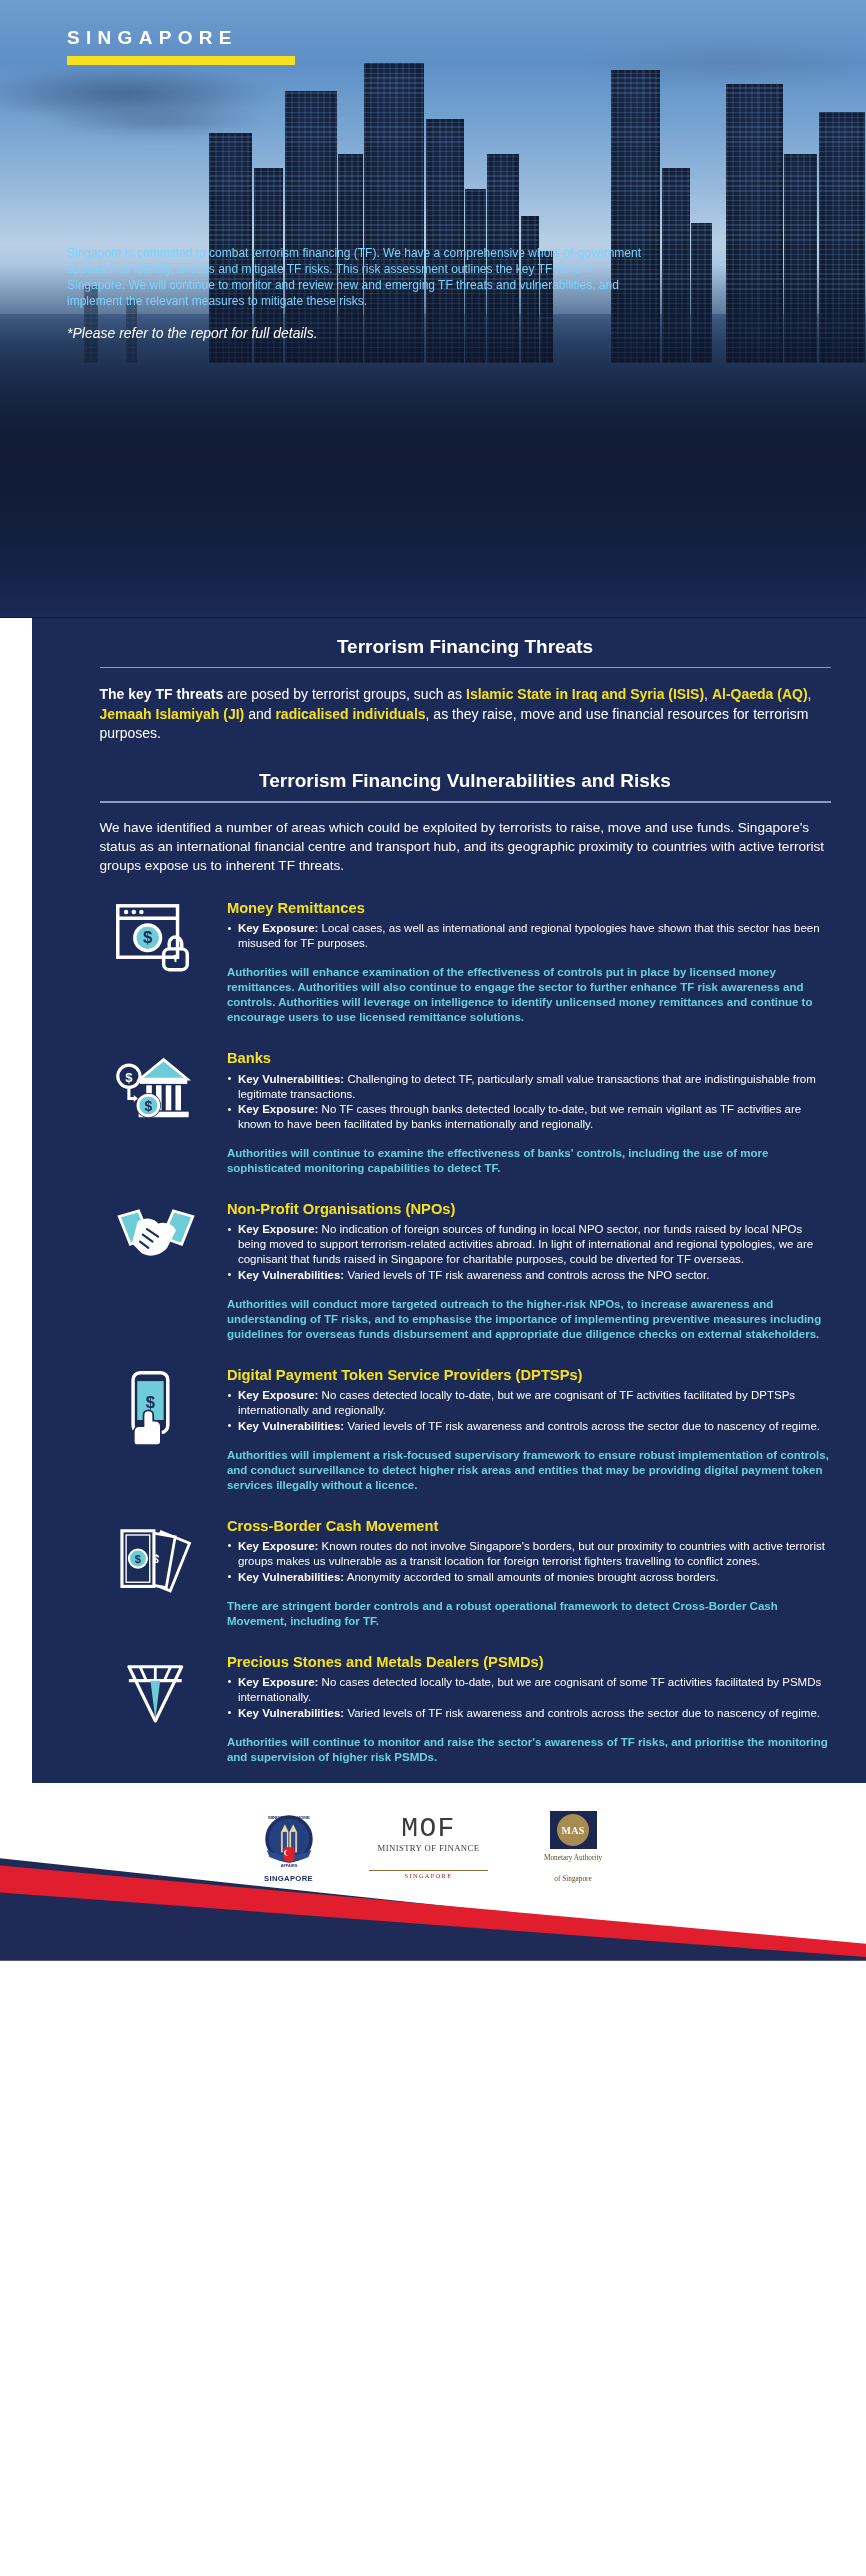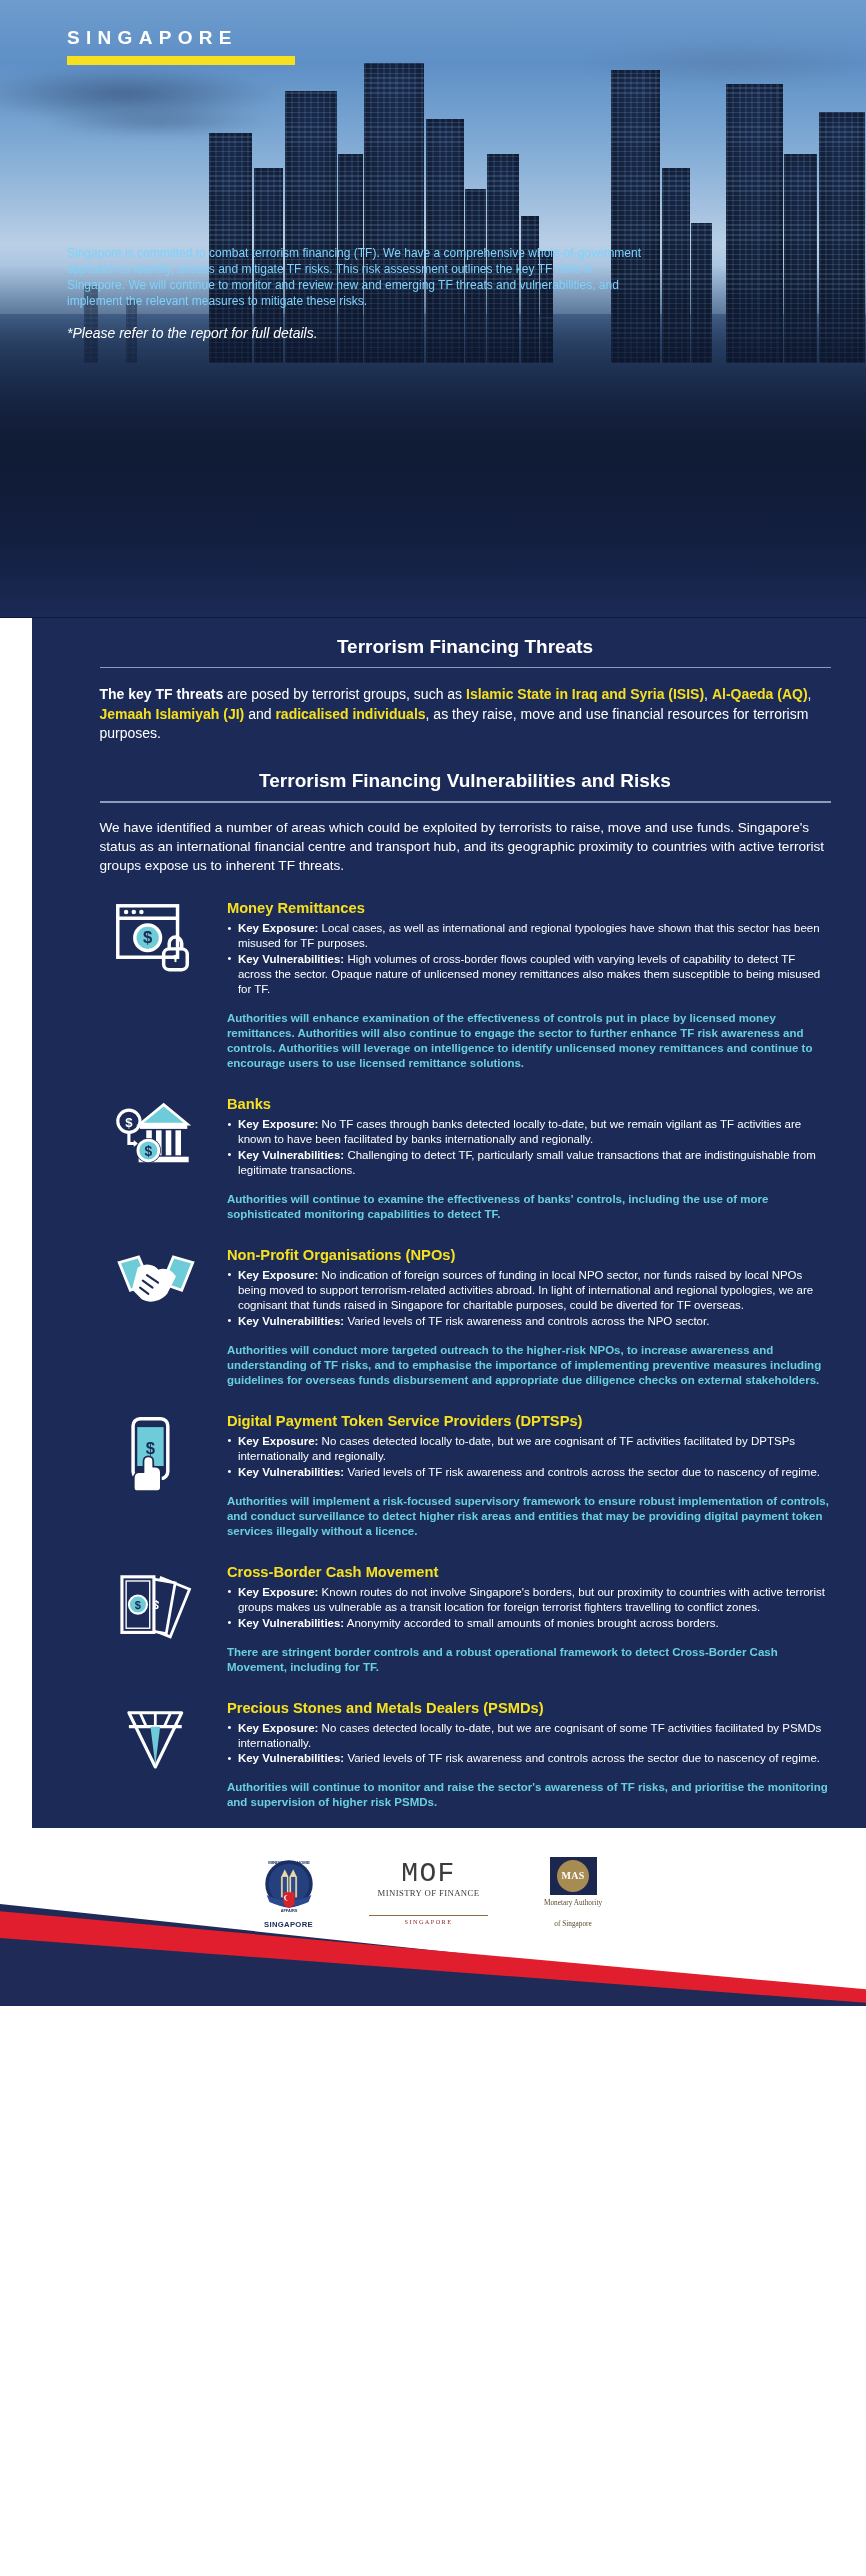--- a/index.html
+++ b/index.html
@@ -244,7 +244,6 @@
       <div class="sector-title">Money Remittances</div>
       <ul class="points">
         <li><b>Key Exposure:</b><span> Local cases, as well as international and regional typologies have shown that this sector has been misused for TF purposes.</span></li>
-        <li><b>Key Vulnerabilities:</b><span> High volumes of cross-border flows coupled with varying levels of capability to detect TF across the sector. Opaque nature of unlicensed money remittances also makes them susceptible to being misused for TF.</span></li>
       </ul>
       <div class="authority">Authorities will enhance examination of the effectiveness of controls put in place by licensed money remittances. Authorities will also continue to engage the sector to further enhance TF risk awareness and controls. Authorities will leverage on intelligence to identify unlicensed money remittances and continue to encourage users to use licensed remittance solutions.</div>
     </div>

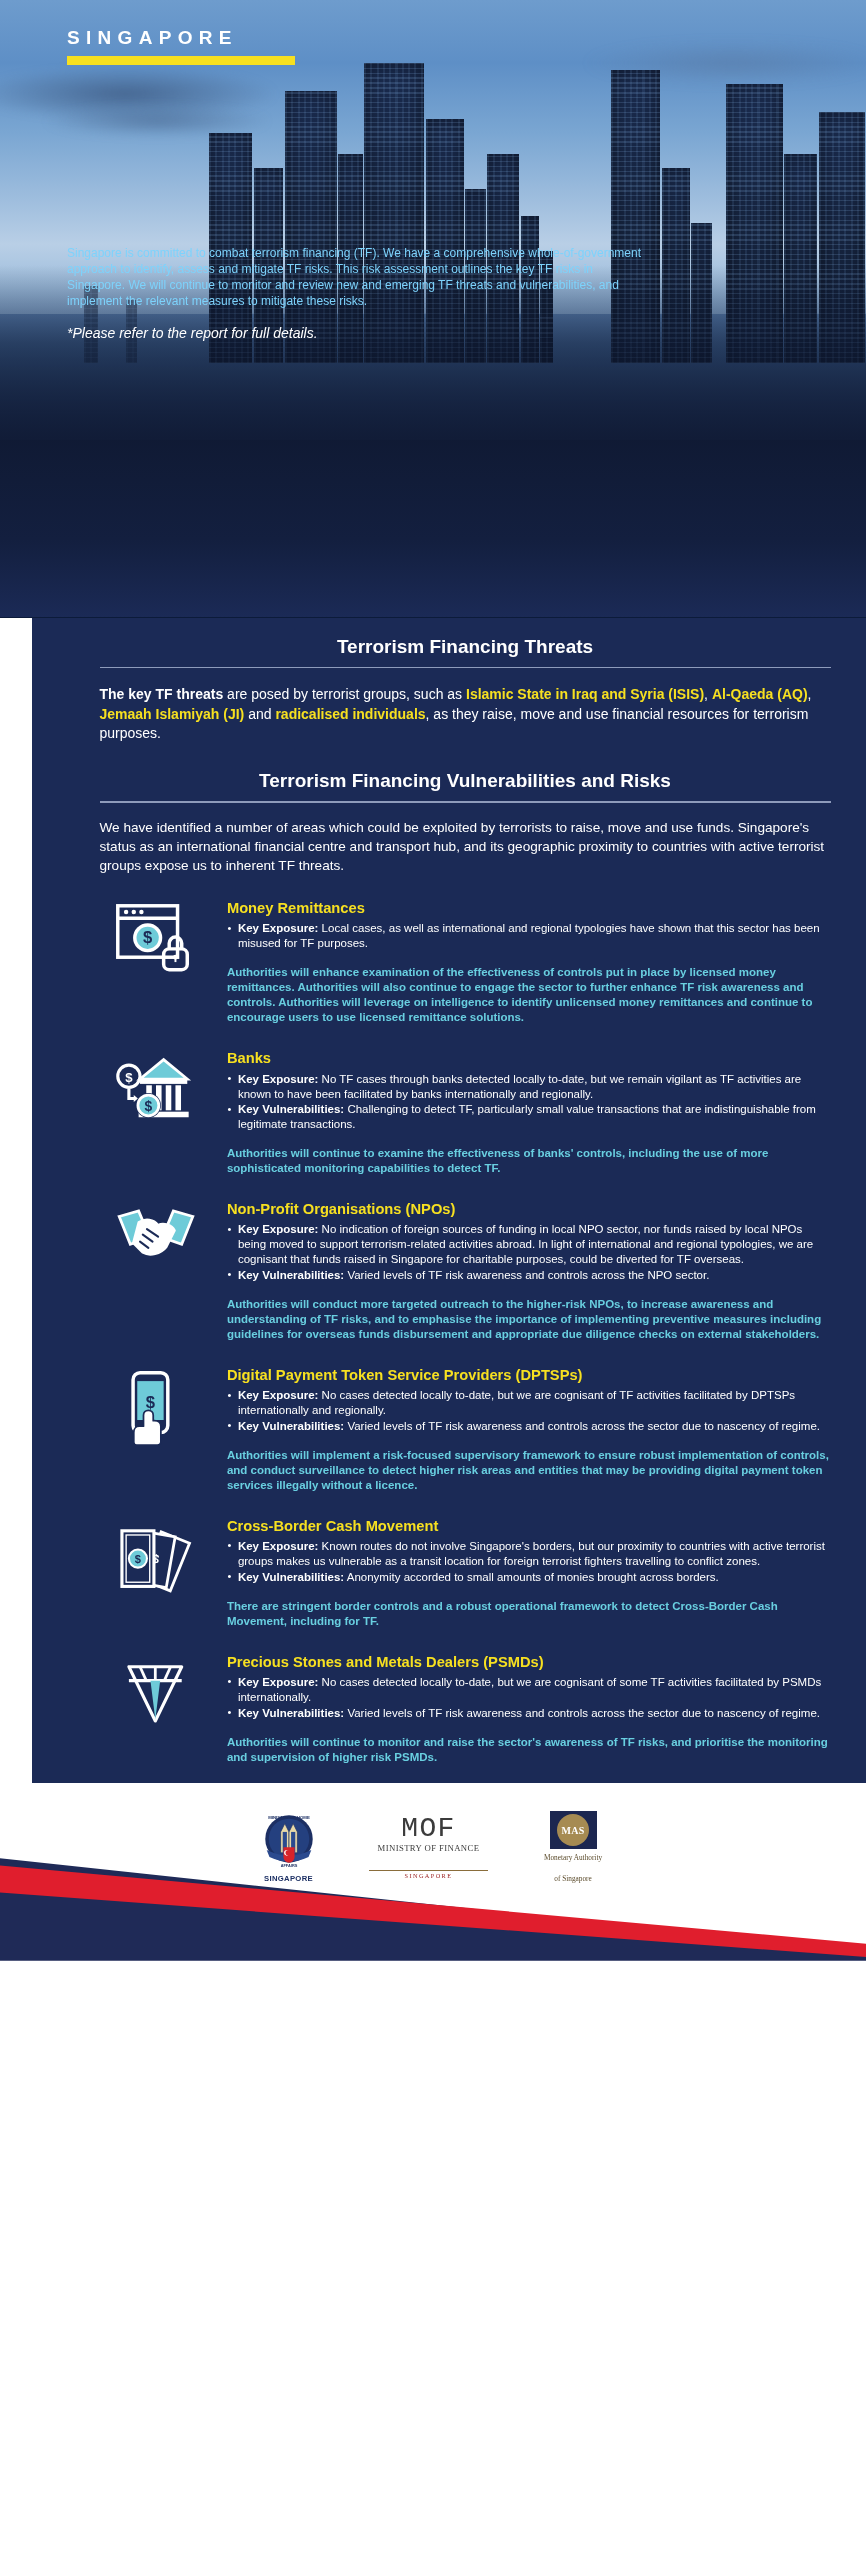--- a/index.html
+++ b/index.html
@@ -272,8 +272,8 @@
     <div class="sector-body">
       <div class="sector-title">Banks</div>
       <ul class="points">
+        <li><b>Key Vulnerabilities:</b><span> Challenging to detect TF, particularly small value transactions that are indistinguishable from legitimate transactions.</span></li>
         <li><b>Key Exposure:</b><span> No TF cases through banks detected locally to-date, but we remain vigilant as TF activities are known to have been facilitated by banks internationally and regionally.</span></li>
-        <li><b>Key Vulnerabilities:</b><span> Challenging to detect TF, particularly small value transactions that are indistinguishable from legitimate transactions.</span></li>
       </ul>
       <div class="authority">Authorities will continue to examine the effectiveness of banks' controls, including the use of more sophisticated monitoring capabilities to detect TF.</div>
     </div>

